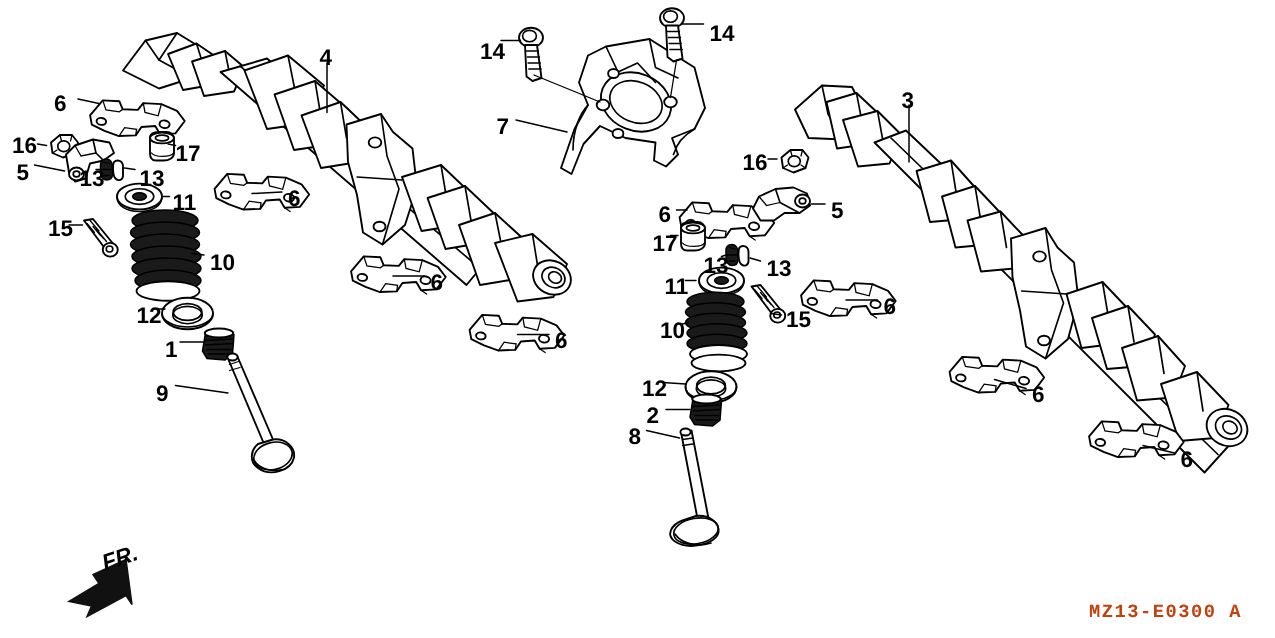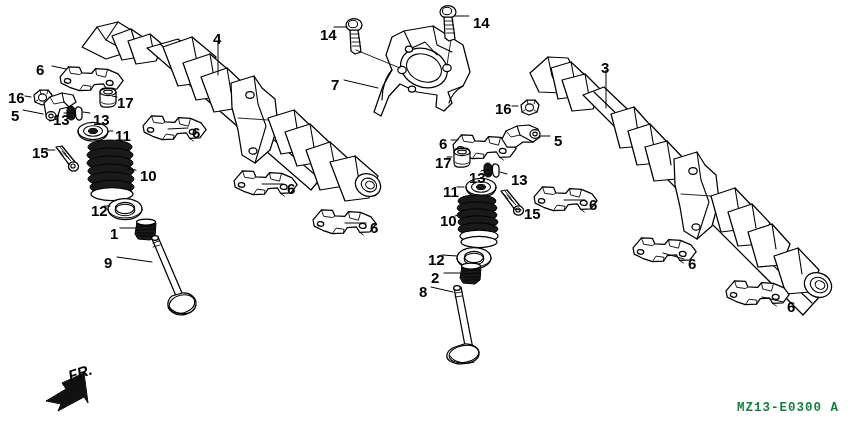--- a/index.html
+++ b/index.html
@@ -31,12 +31,12 @@
   }
   #partno{
     position:absolute;
-    right:11px;bottom:10px;
+    right:22px;bottom:10px;
     font-family:"Liberation Mono", monospace;
     font-size:12.5px;
     font-weight:700;
     letter-spacing:1px;
-    color:#15803d;
+    color:#c2410c;
     white-space:nowrap;
   }
   #frtext{

